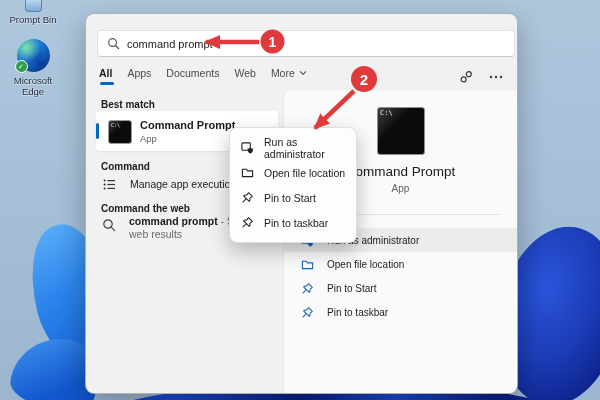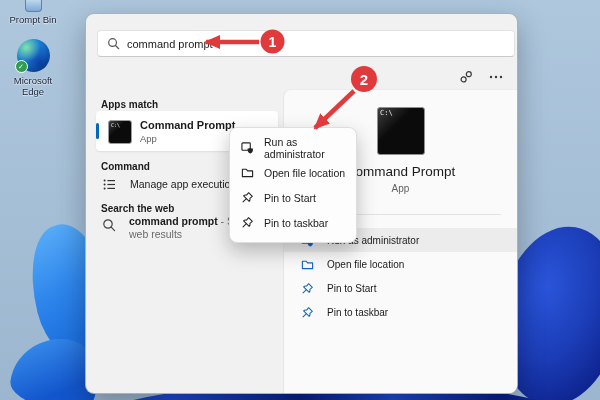--- a/index.html
+++ b/index.html
@@ -125,6 +125,28 @@
     <span class="q">command prompt</span>
   </div>
 
+  <div class="abs tabs">
+    <div class="tab active">
+        <span>All</span>
+      </div>
+    <div class="tab">
+        <span>Apps</span>
+      </div>
+    <div class="tab">
+        <span>Documents</span>
+      </div>
+    <div class="tab">
+        <span>Web</span>
+      </div>
+    <div class="tab">
+        <span>More</span>
+      <span>
+          <svg width="8" height="6" viewBox="0 0 9 7">
+            <path d="M1 1.5 L4.5 5 L8 1.5" fill="none" stroke="#4a4a4a" stroke-width="1.2"></path>
+          </svg>
+        </span>
+    </div>
+  </div>
   <div class="abs corner-icons">
     <span>
       <svg width="14" height="14" viewBox="0 0 14 14">

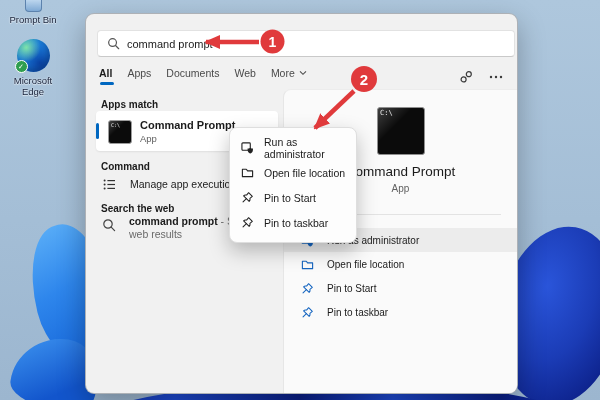--- a/index.html
+++ b/index.html
@@ -163,7 +163,7 @@
     </span>
   </div>
 
-  <div class="abs hdr" style="left:15px;top:85px;">Apps match</div>
+  <div class="abs hdr" style="left:15px;top:85px;">Best match</div>
 
   <div class="abs bm-card">
     <div class="abs bm-accent"></div>

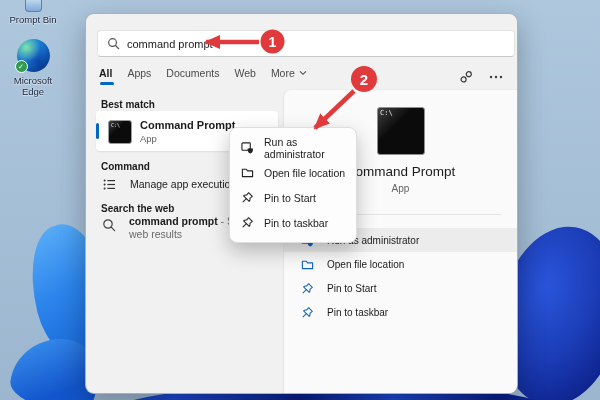--- a/index.html
+++ b/index.html
@@ -190,7 +190,7 @@
     <span class="lbl">Manage app execution alias</span>
   </div>
 
-  <div class="abs hdr" style="left:15px;top:189px;">Search the web</div>
+  <div class="abs hdr" style="left:15px;top:189px;">Command the web</div>
   <div class="abs" style="left:16px;top:201px;display:flex;gap:13px;">
     <span style="margin-top:3px;">
       <svg width="14" height="14" viewBox="0 0 14 14">

